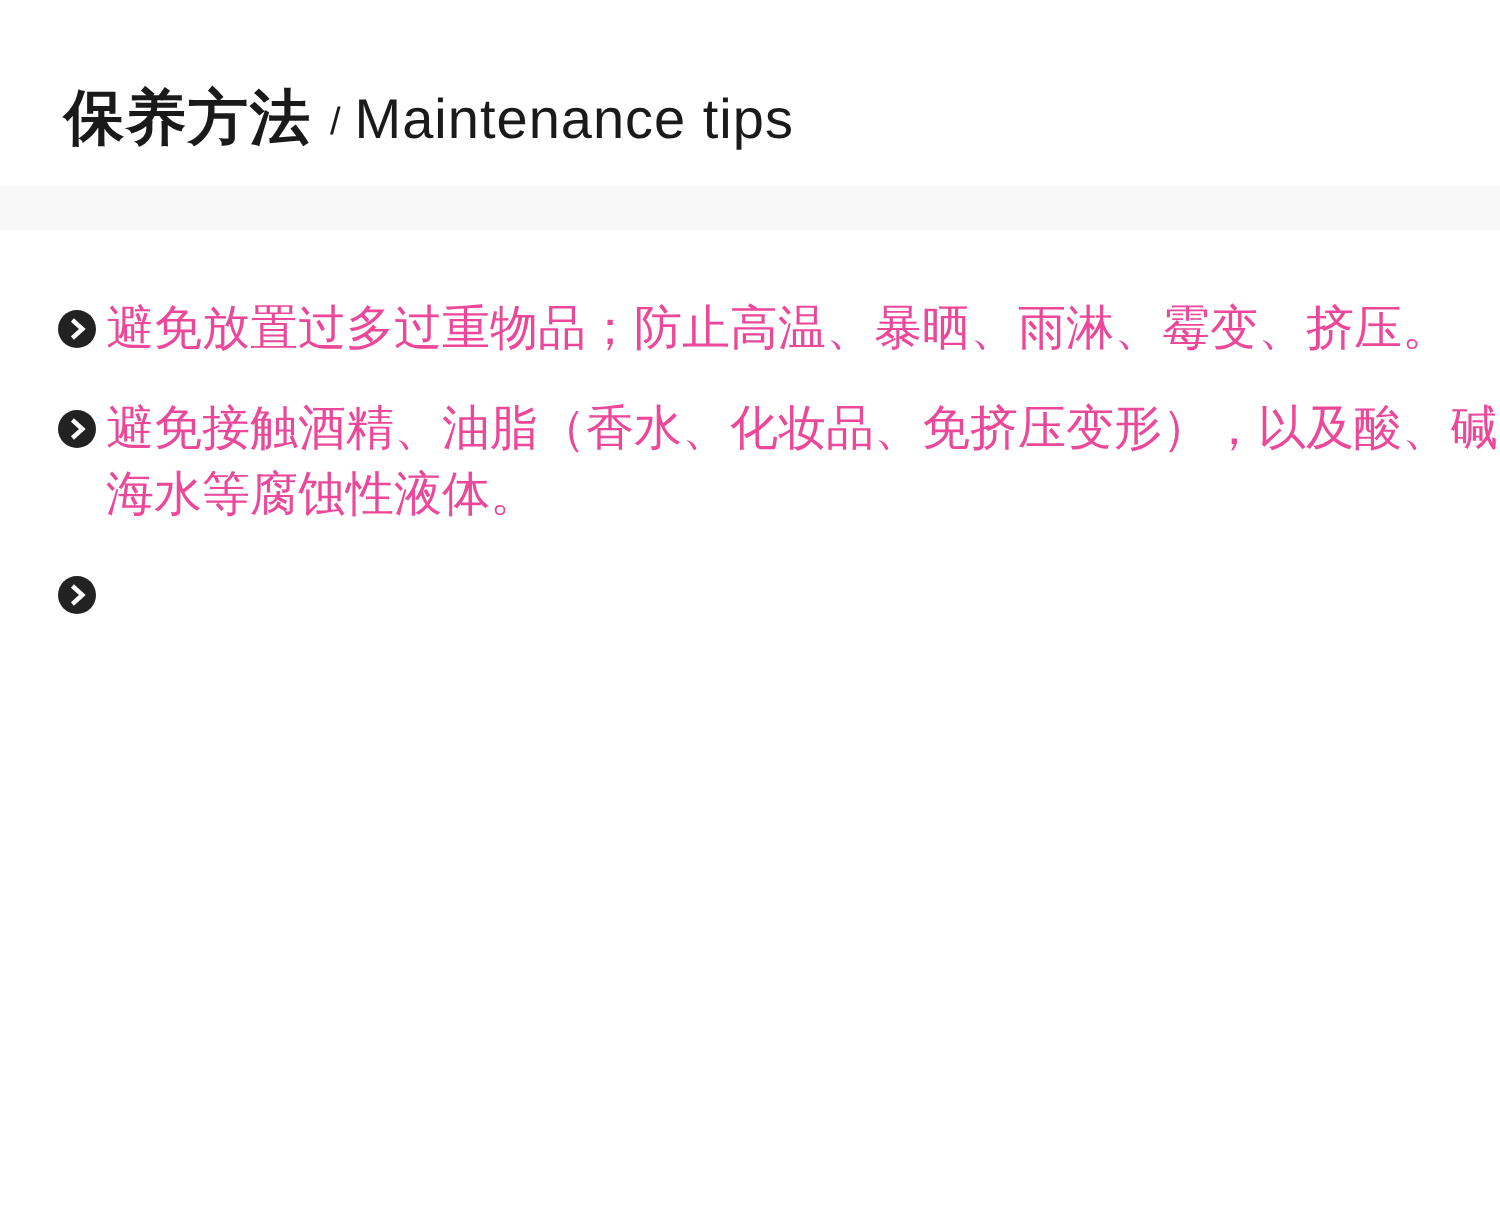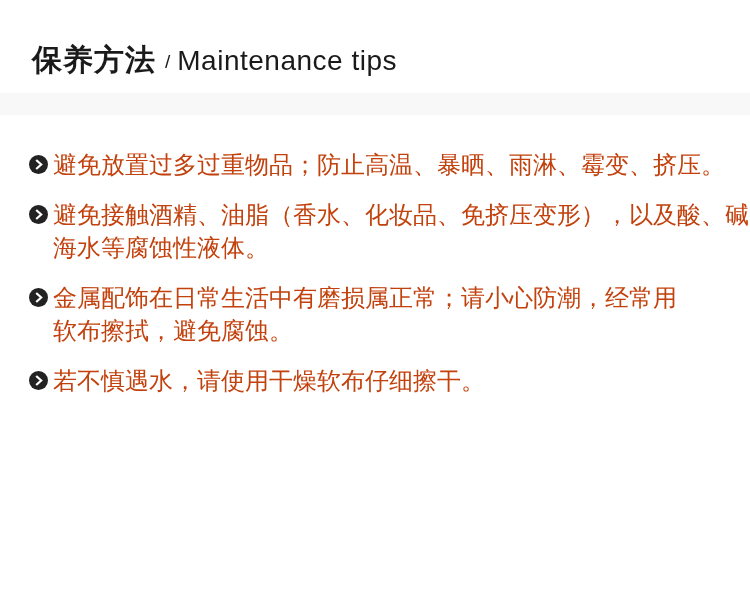--- a/index.html
+++ b/index.html
@@ -66,7 +66,7 @@
   .tip-text {
     font-size: 24px;
     line-height: 33px;
-    color: #c2410c;
+    color: #ec4899;
     white-space: pre;
     letter-spacing: 0;
   }

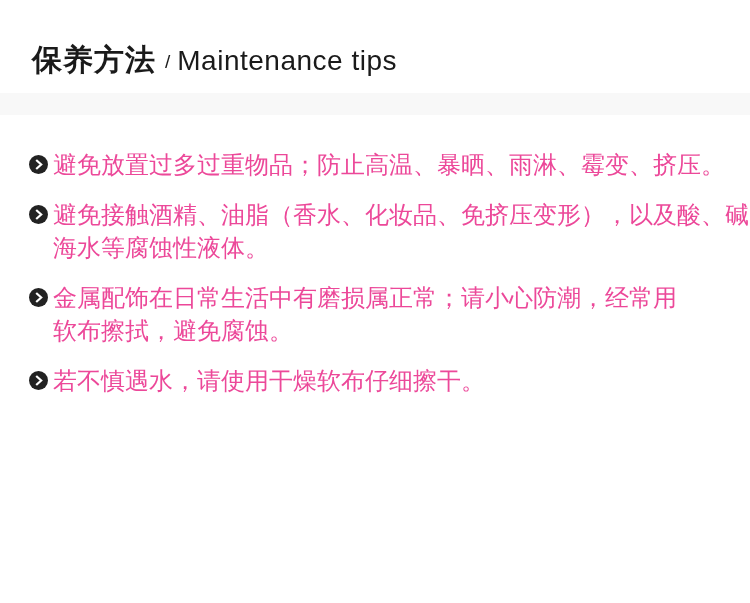--- a/index.html
+++ b/index.html
@@ -109,8 +109,6 @@
             <polyline points="7.2,5 12.2,9.5 7.2,14" fill="none" stroke="#ffffff" stroke-width="2.2"></polyline>
           </svg>
       </span>
-      <span class="tip-text">金属配饰在日常生活中有磨损属正常；请小心防潮，经常用
-软布擦拭，避免腐蚀。</span>
     </div>
 
 

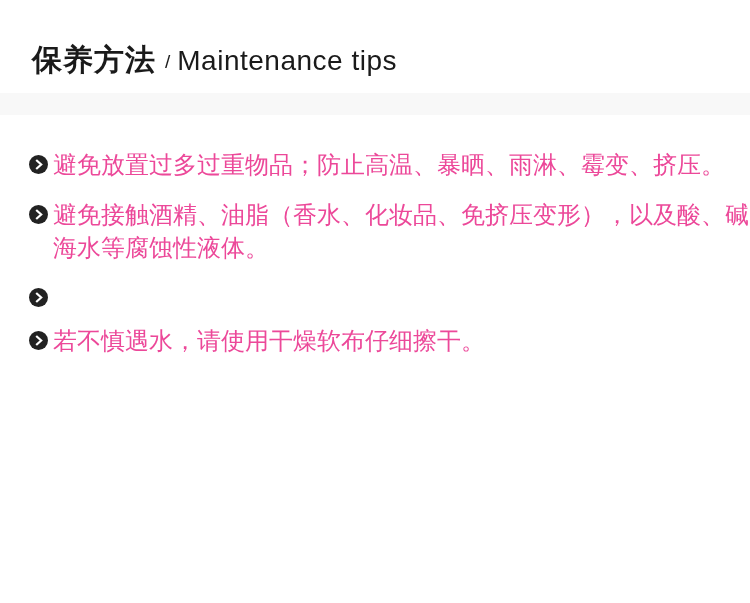--- a/index.html
+++ b/index.html
@@ -113,14 +113,6 @@
 
 
 
-    <div class="tip-item">
-      <span class="tip-icon">
-        <svg width="19" height="19" viewBox="0 0 19 19">
-            <polyline points="7.2,5 12.2,9.5 7.2,14" fill="none" stroke="#ffffff" stroke-width="2.2"></polyline>
-          </svg>
-      </span>
-      <span class="tip-text">若不慎遇水，请使用干燥软布仔细擦干。</span>
-    </div>
 
   </div>
 </div>

